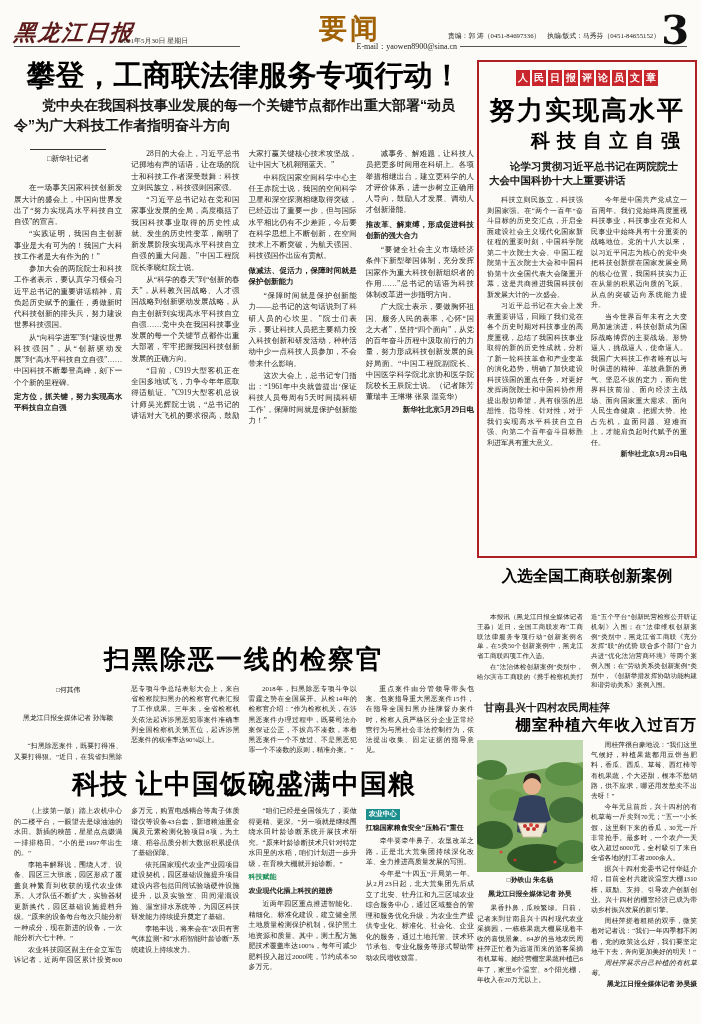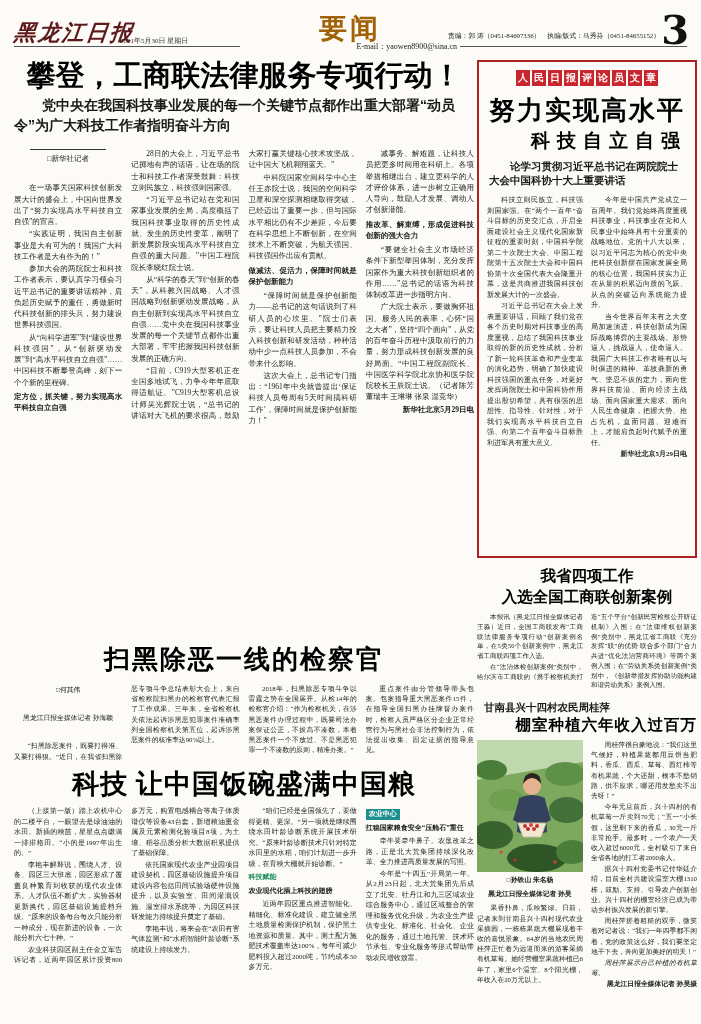--- a/index.html
+++ b/index.html
@@ -168,7 +168,6 @@
   <div class="colbody keji-body"><p class="blk blk-p">（上接第一版）踏上农机中心的二楼平台，一眼望去是绿油油的水田。新插的秧苗，星星点点缀满一排排格田。“小的是1997年出生的。”</p><p class="blk blk-p">李艳丰解释说，围绕人才、设备、园区三大班底，园区形成了覆盖良种繁育到收获的现代农业体系。人才队伍不断扩大，实验器材更新换代，园区基础设施提档升级。“原来的设备每台每次只能分析一种成分，现在新进的设备，一次能分析六七十种。”</p><p class="blk blk-p">农业科技园区副主任金立军告诉记者，近两年园区累计投资800多万元，购置电感耦合等离子体质谱仪等设备43台套，新增粮油重金属及元素检测化验项目8项，为土壤、稻谷品质分析大数据积累提供了基础保障。</p><p class="blk blk-p">依托国家现代农业产业园项目建设契机，园区基础设施提升项目建设内容包括田间试验场硬件设施提升，以及实验室、田间灌溉设施、温室排水系统等，为园区科技研发能力持续提升奠定了基础。</p><p class="blk blk-p">李艳丰说，将来会在“农田有害气体监测”和“水稻智能叶龄诊断”系统建设上持续发力。</p><p class="blk blk-p">“咱们已经是全国领先了，要做得更精、更深。”另一项就是继续围绕水田叶龄诊断系统开展技术研究。“原来叶龄诊断技术只针对特定水田里的水稻，咱们计划进一步升级，在育秧大棚就开始诊断。”</p><p class="blk blk-tg">科技赋能</p><p class="blk blk-h">农业现代化插上科技的翅膀</p><p class="blk blk-p">近两年园区重点推进智能化、精细化、标准化建设，建立健全黑土地质量检测保护机制，保护黑土地资源和质量。其中，测土配方施肥技术覆盖率达100%，每年可减少肥料投入超过2000吨，节约成本50多万元。</p><p class="blk blk-tt">农业中心</p><p class="blk blk-h">扛稳国家粮食安全“压舱石”重任</p><p class="blk blk-p">牵牛要牵牛鼻子。农垦改革之路，正是北大荒集团持续深化改革、全力推进高质量发展的写照。</p><p class="blk blk-p">今年是“十四五”开局第一年。从2月23日起，北大荒集团先后成立了北安、牡丹江和九三区域农业综合服务中心，通过区域整合的管理和服务优化升级，为农业生产提供专业化、标准化、社会化、企业化的服务，通过土地托管、技术环节承包、专业化服务等形式帮助带动农民增收致富。</p></div>
 
   <div class="fed-headline headline-serif">
-    <div>我省四项工作</div>
     <div>入选全国工商联创新案例</div>
   </div>
   <div class="colbody fed-body">

